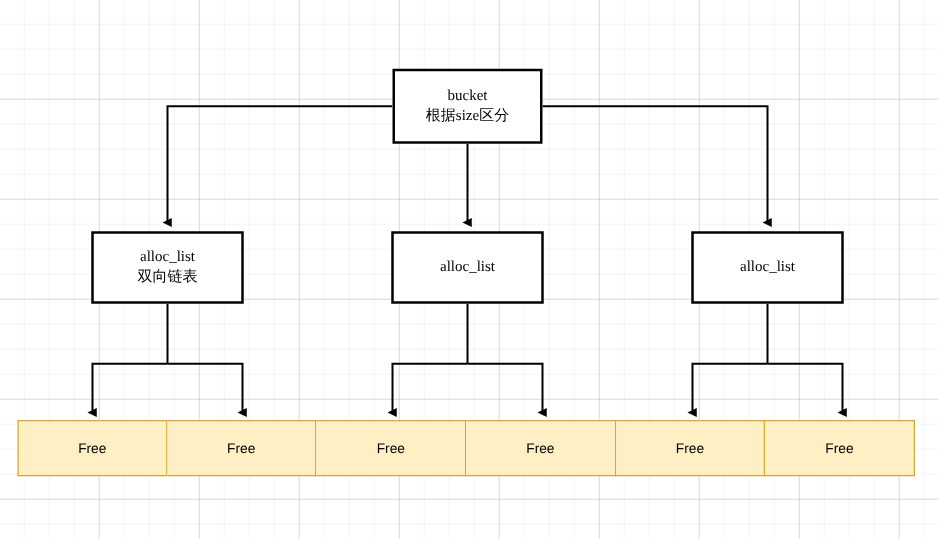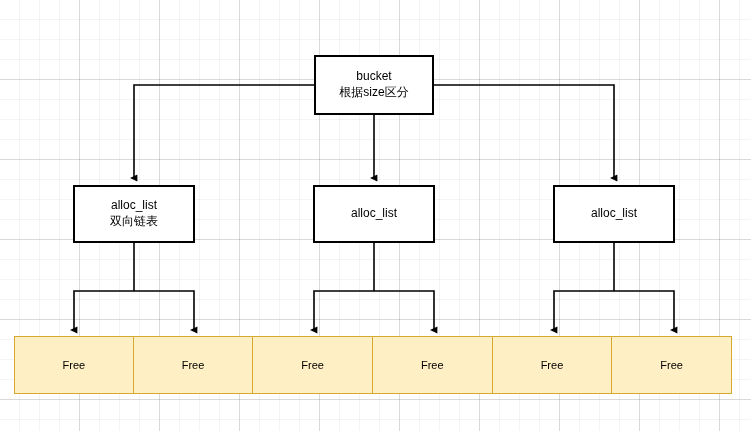--- a/index.html
+++ b/index.html
@@ -41,6 +41,7 @@
     justify-content: center;
     text-align: center;
     line-height: 1.32;
+    font-family: Liberation Serif, serif;
   }
   .node.proc {
     background: #ffffff;

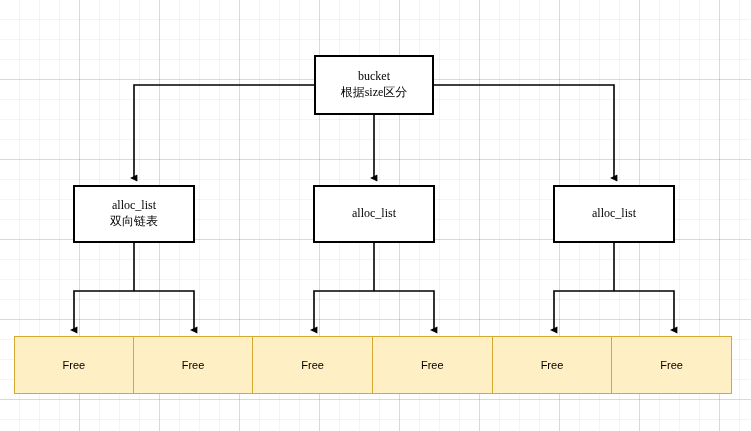--- a/index.html
+++ b/index.html
@@ -121,7 +121,7 @@
     <span>alloc_list</span>
   </div>
 
-  <div class="free-row" id="free-row" style="left: 14px; top: 336px; width: 718px; height: 58px; justify-content: space-between;">
+  <div class="free-row" id="free-row" style="left: 14px; top: 336px; width: 718px; height: 45px; justify-content: space-between;">
     <div class="free-cell" style="width: 119.667px;">
       <span>Free</span>
     </div>

